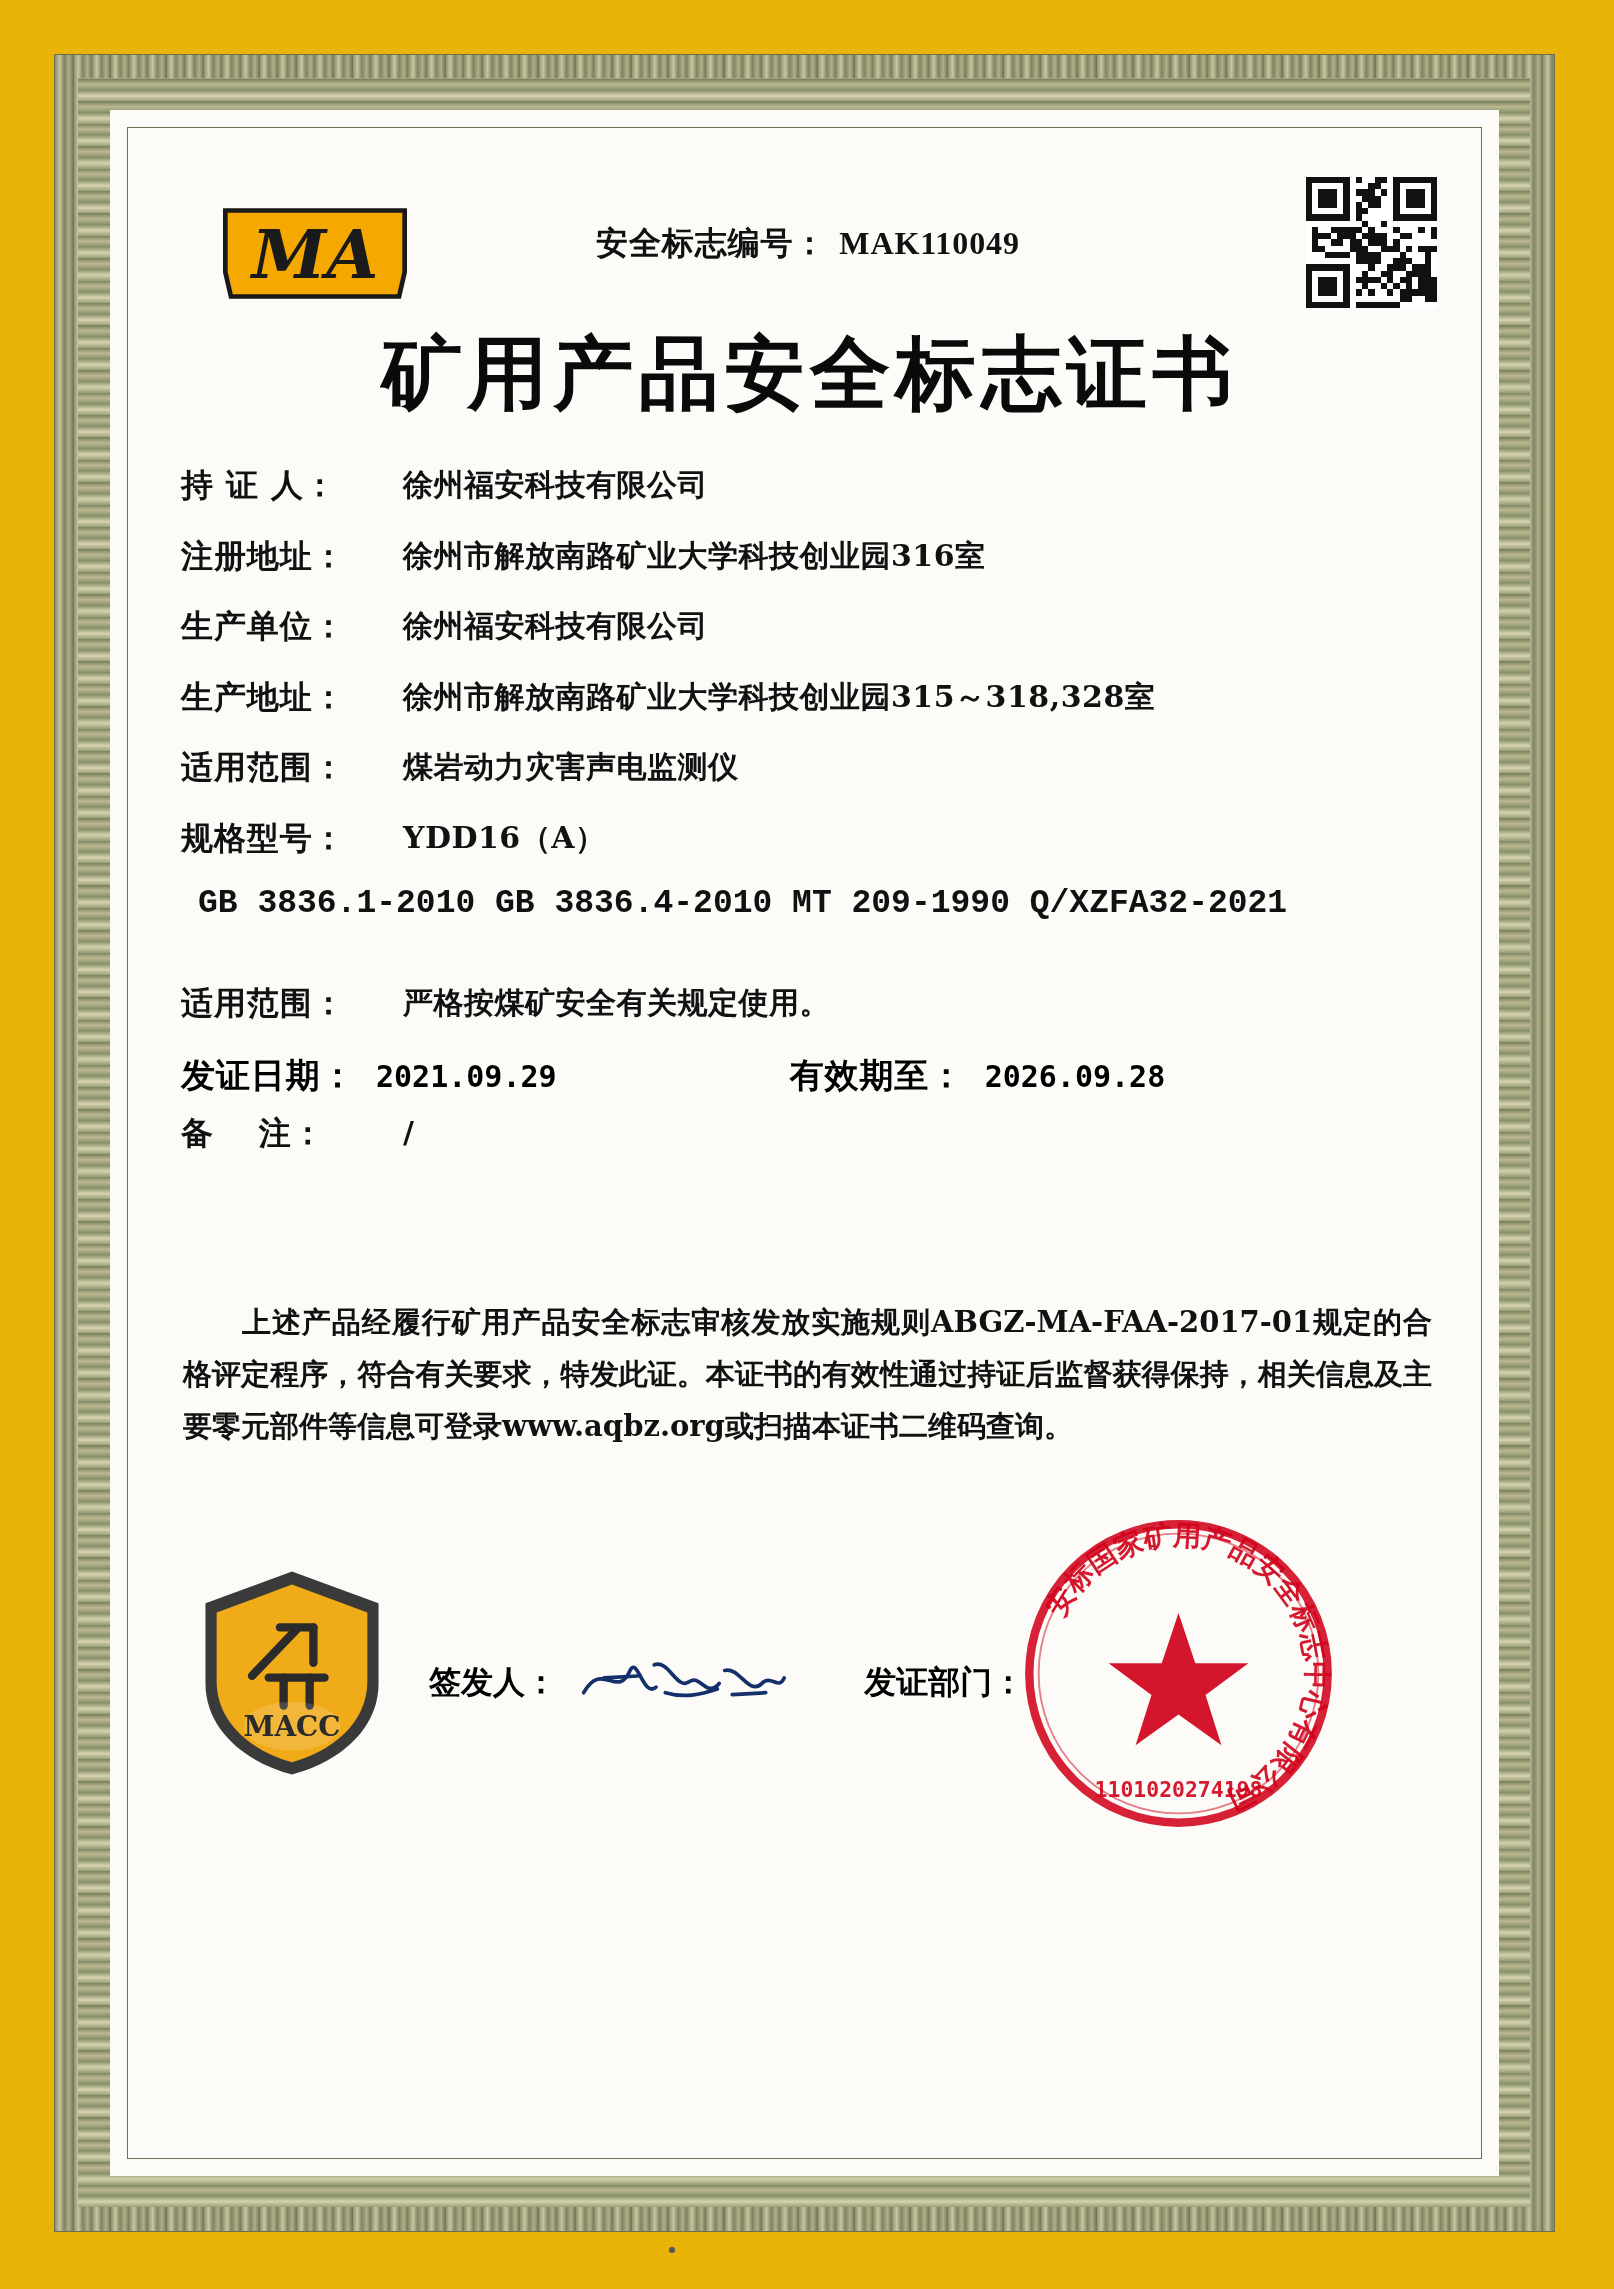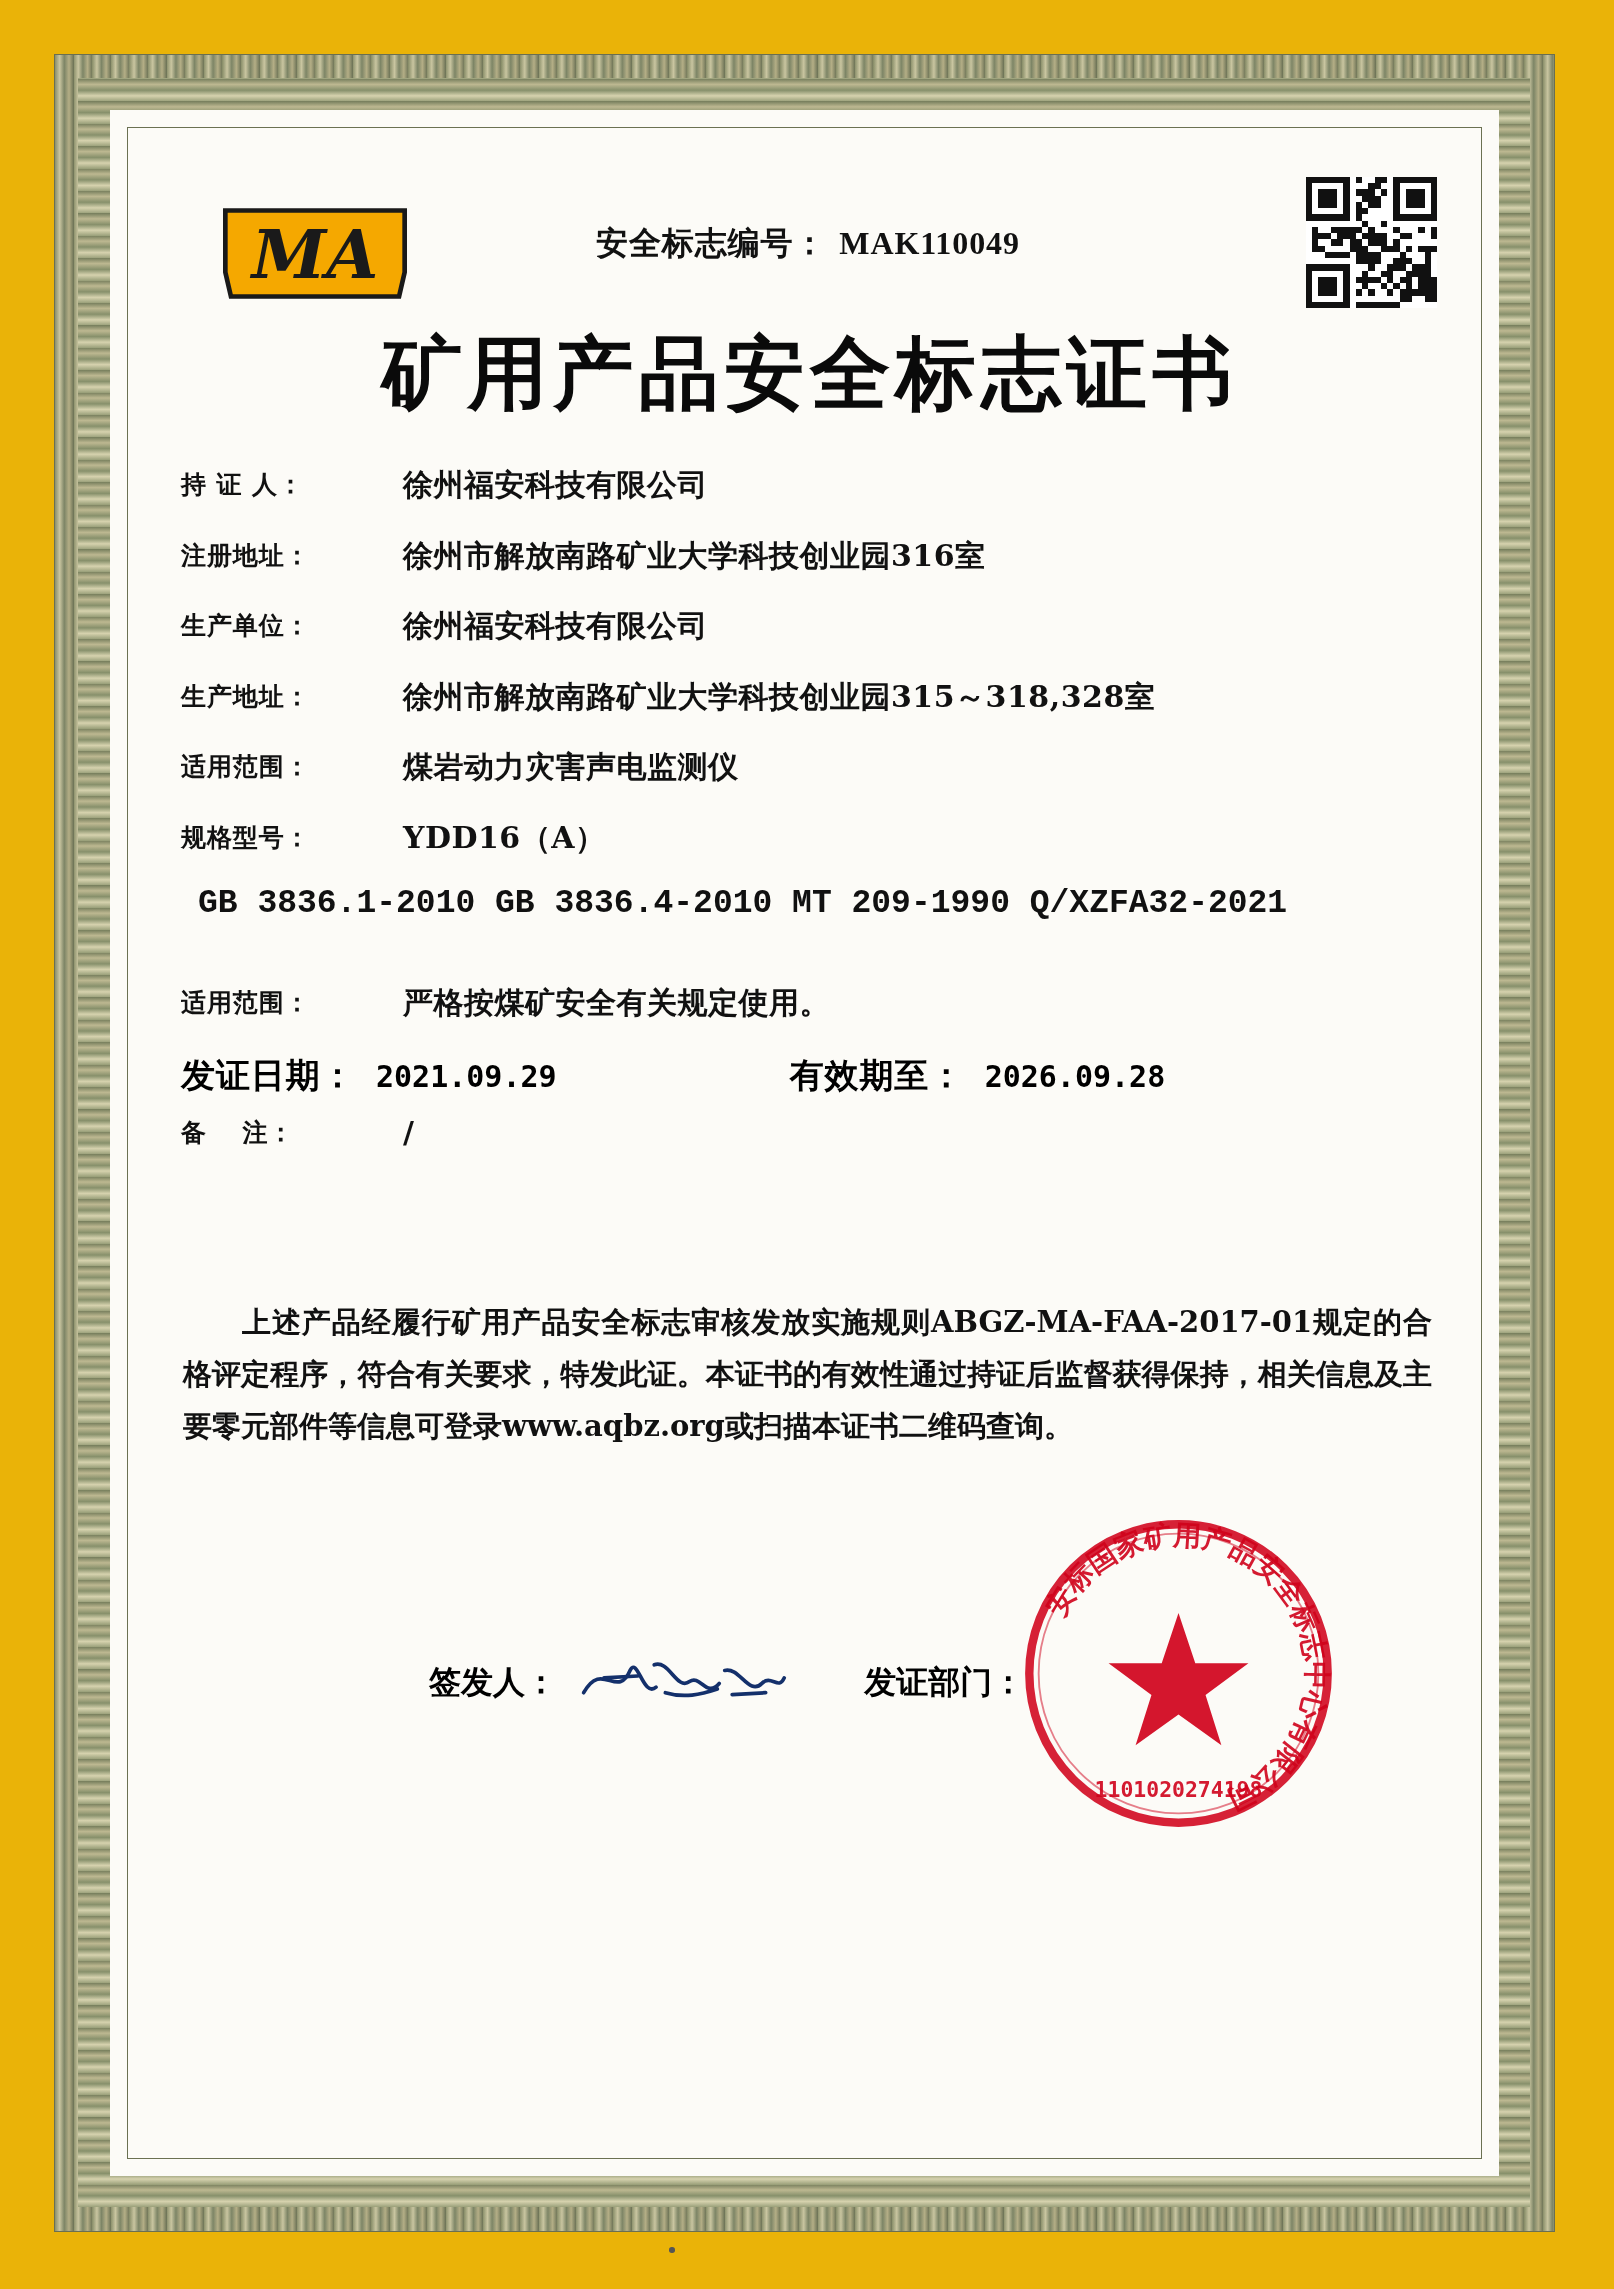--- a/index.html
+++ b/index.html
@@ -150,7 +150,7 @@
   }
   .row .label {
     flex: 0 0 auto;
-    font-size: 25px;
+    font-size: 32px;
     font-weight: bold;
     color: #111;
     white-space: pre;

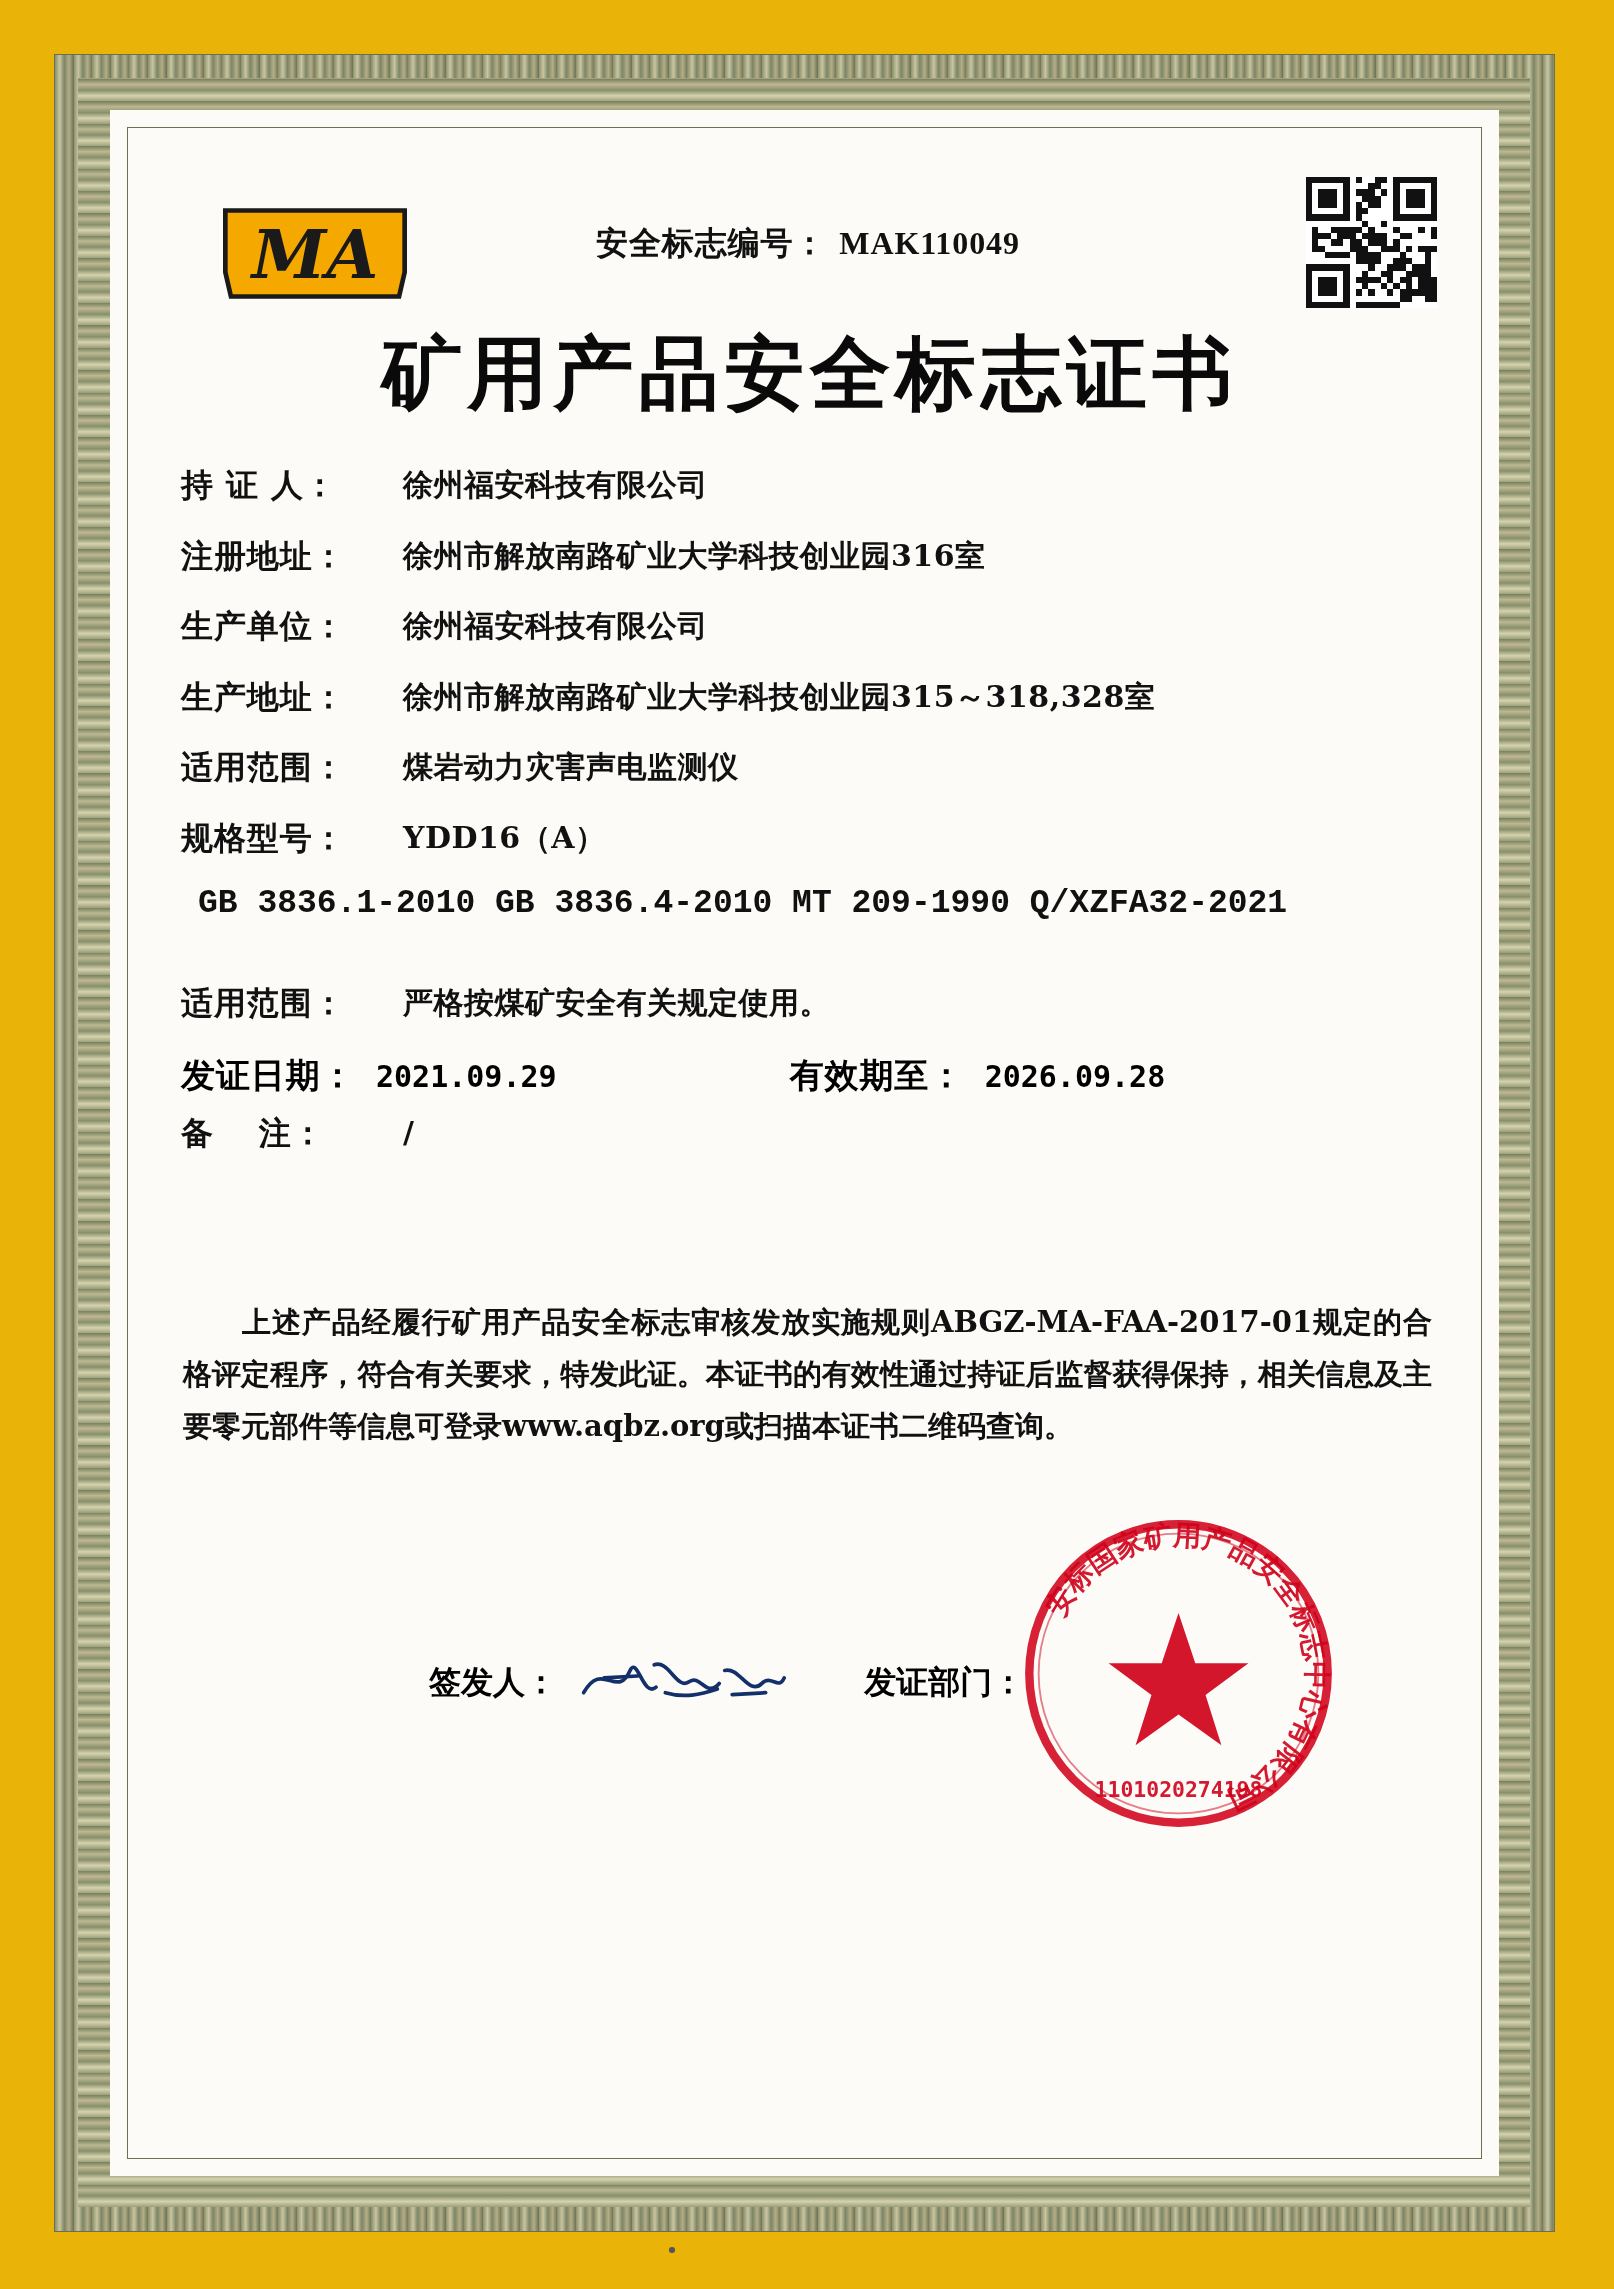--- a/index.html
+++ b/index.html
@@ -799,6 +799,22 @@
 
     <div class="para"><span class="indent"></span><span>上述产品经履行矿用产品安全标志审核发放实施规则ABGZ-MA-FAA-2017-01规定的合格评定程序，符合有关要求，特发此证。本证书的有效性通过持证后监督获得保持，相关信息及主要零元部件等信息可登录www.aqbz.org或扫描本证书二维码查询。</span></div>
 
+    <div class="shield">
+      <svg width="196" height="214" viewBox="0 0 210 230" xmlns="http://www.w3.org/2000/svg">
+        <path d="M105,6 L198,40 L198,126 C198,178 152,212 105,224 C58,212 12,178 12,126 L12,40 Z" fill="#3a3a3a"></path>
+        <path d="M105,20 L186,50 L186,124 C186,170 146,200 105,211 C64,200 24,170 24,124 L24,50 Z" fill="#f0ab18"></path>
+        <g stroke="#2b2b2b" stroke-width="9" fill="none" stroke-linecap="round">
+          <path d="M62,118 L110,68"></path>
+          <path d="M92,66 L128,66"></path>
+          <path d="M128,66 L128,104"></path>
+          <path d="M80,120 L140,120"></path>
+          <path d="M96,120 L96,150"></path>
+          <path d="M124,120 L124,150"></path>
+        </g>
+        <ellipse cx="105" cy="172" rx="52" ry="26" fill="#fff" opacity="0.15"></ellipse>
+        <text x="105" y="183" font-family="DejaVu Serif, serif" font-size="30" font-weight="bold" text-anchor="middle" fill="#2b2b2b">MACC</text>
+      </svg>
+    </div>
 
     <div class="sig-line">
       <span class="sig-label">签发人：</span>

